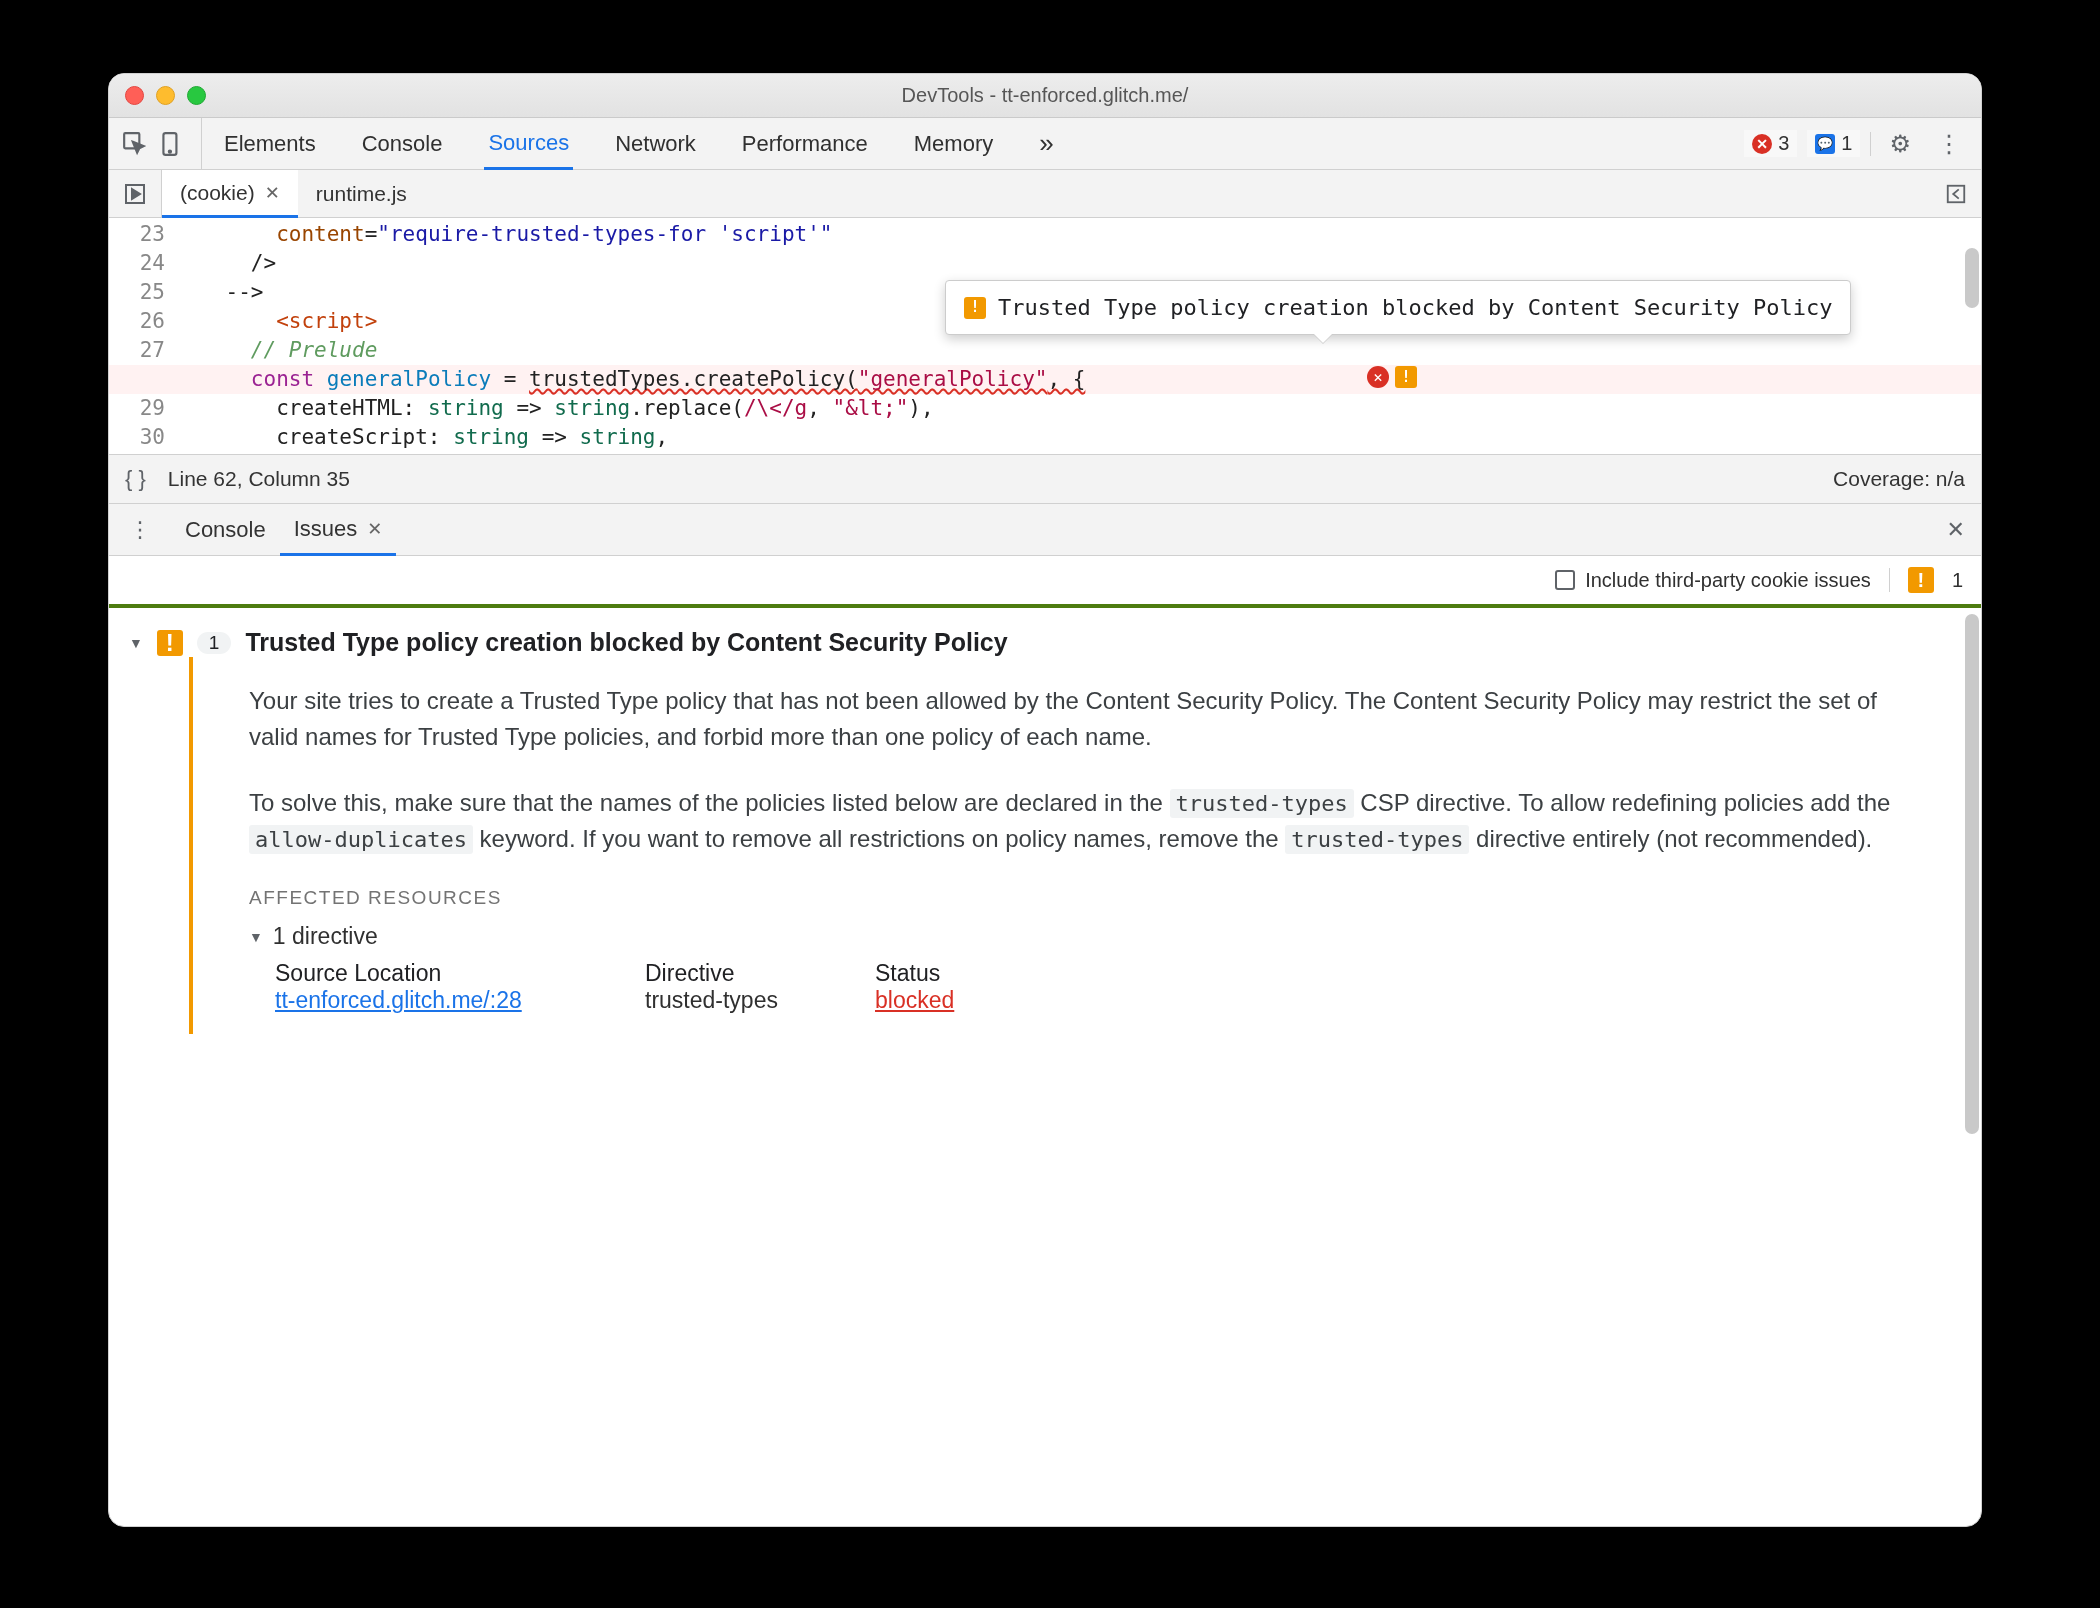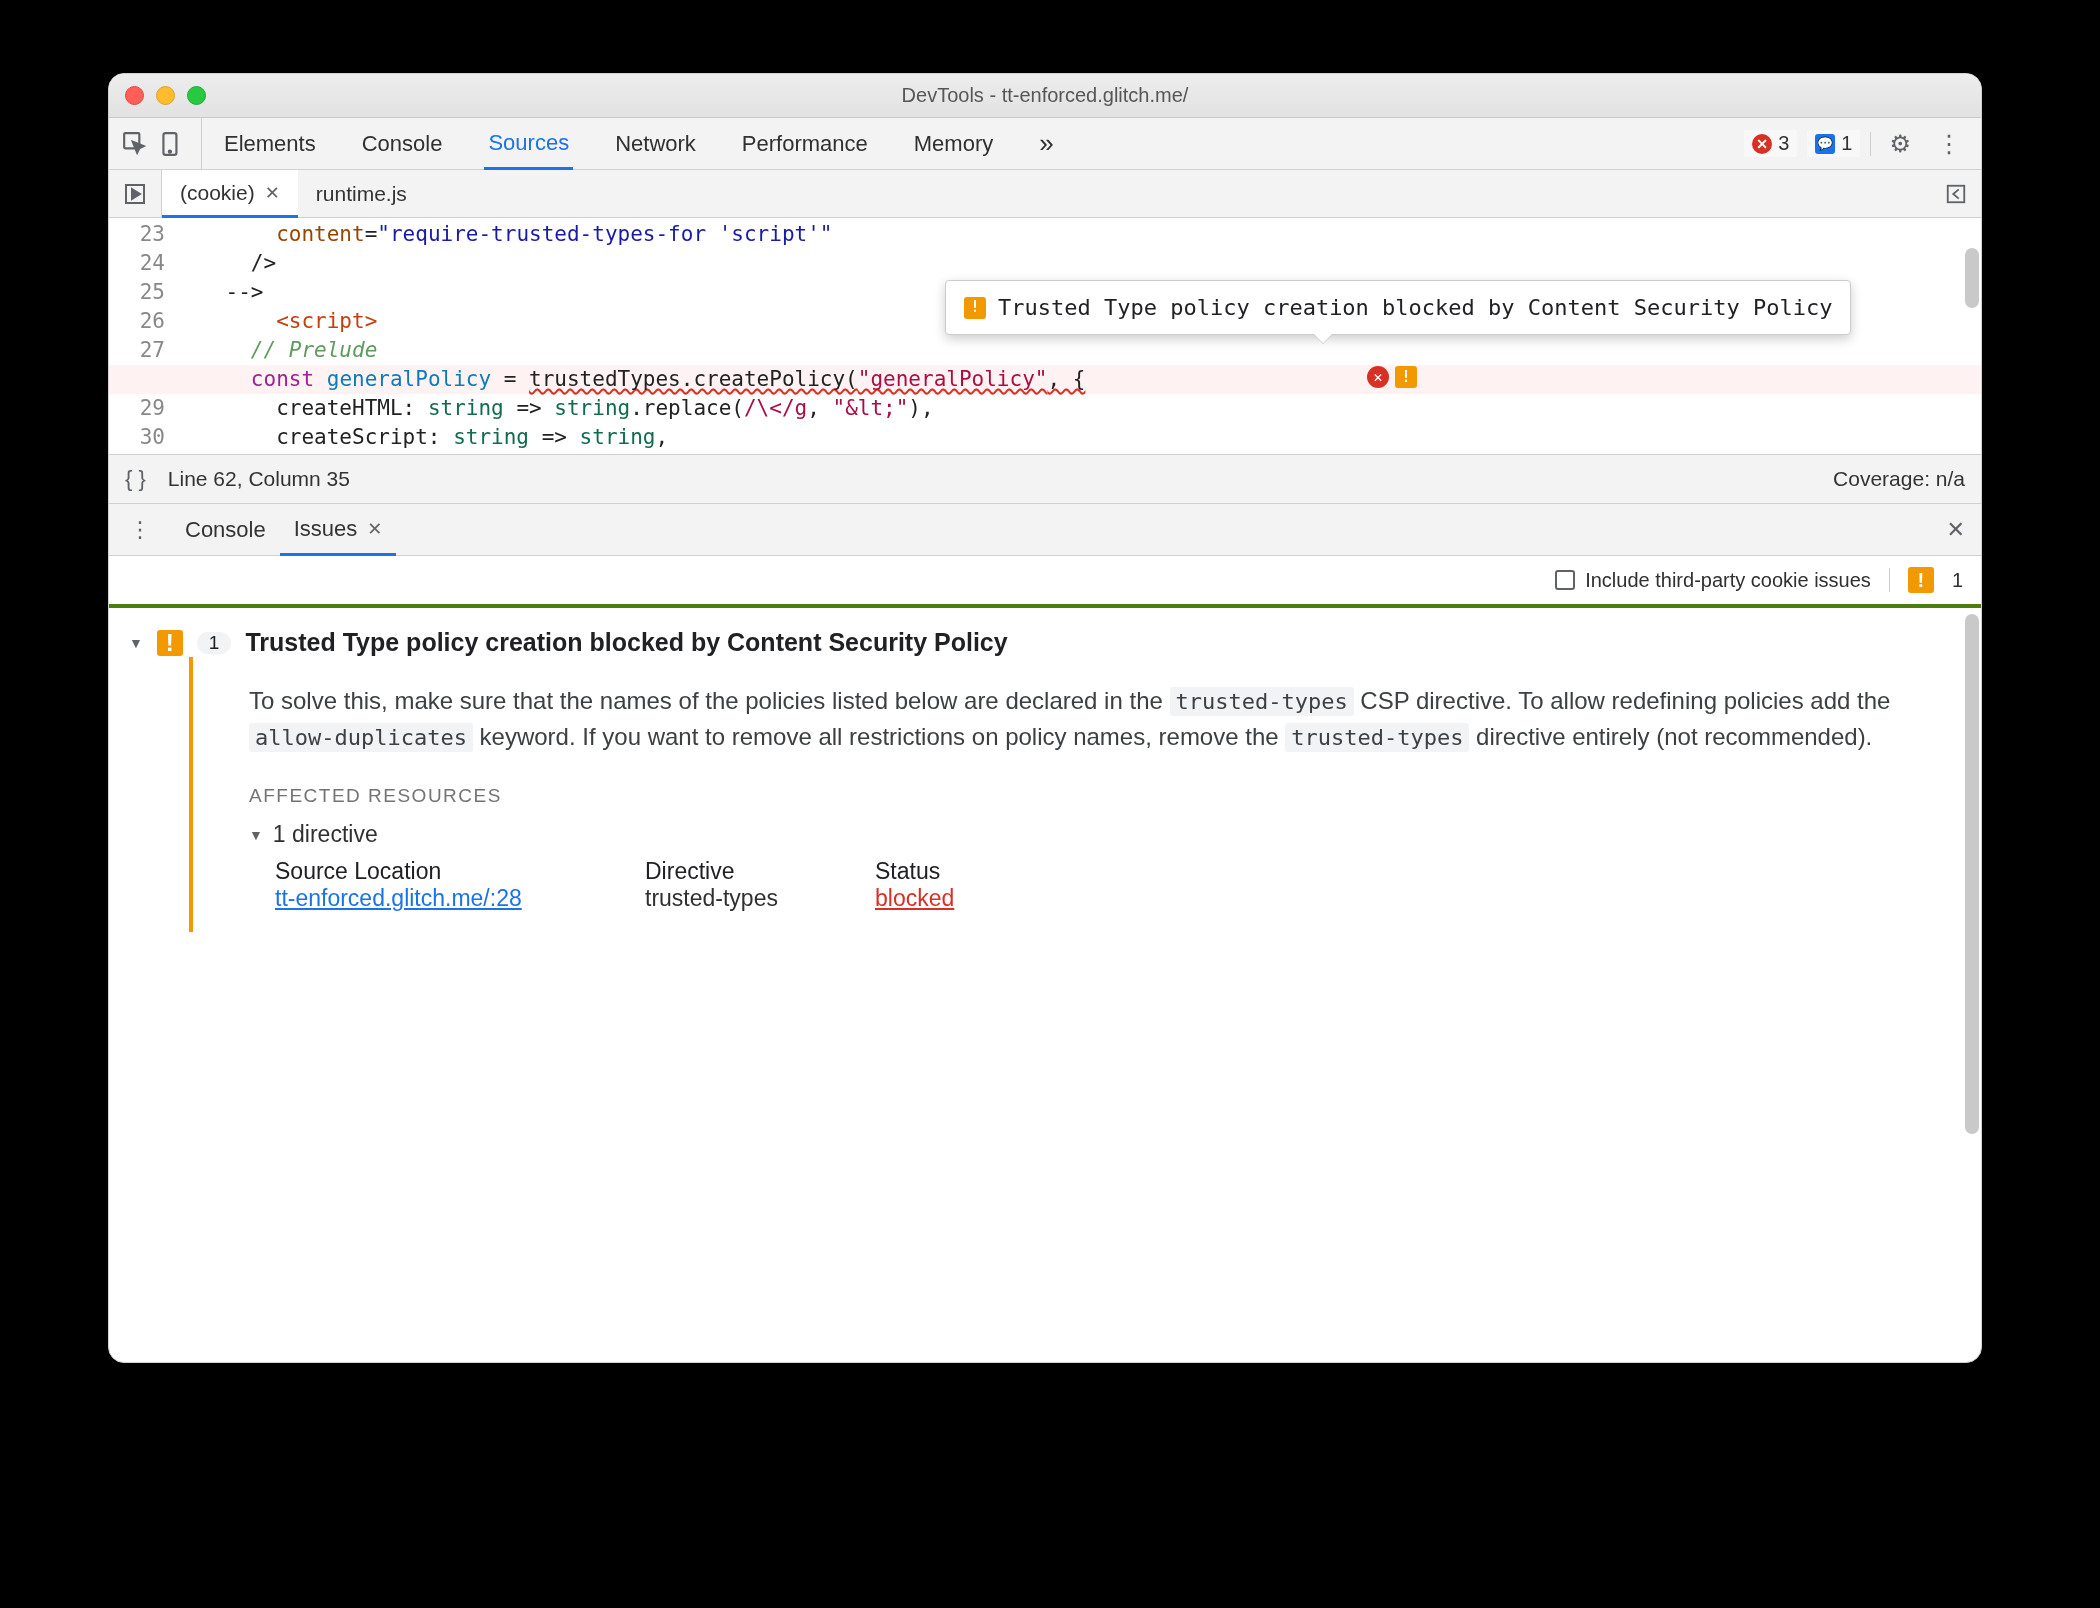--- a/index.html
+++ b/index.html
@@ -17,7 +17,7 @@
     left: 108px;
     top: 73px;
     width: 1874px;
-    height: 1290px;
+    height: 1454px;
     background: #fff;
     border-radius: 16px;
     box-shadow: 0 30px 80px rgba(0,0,0,0.5);

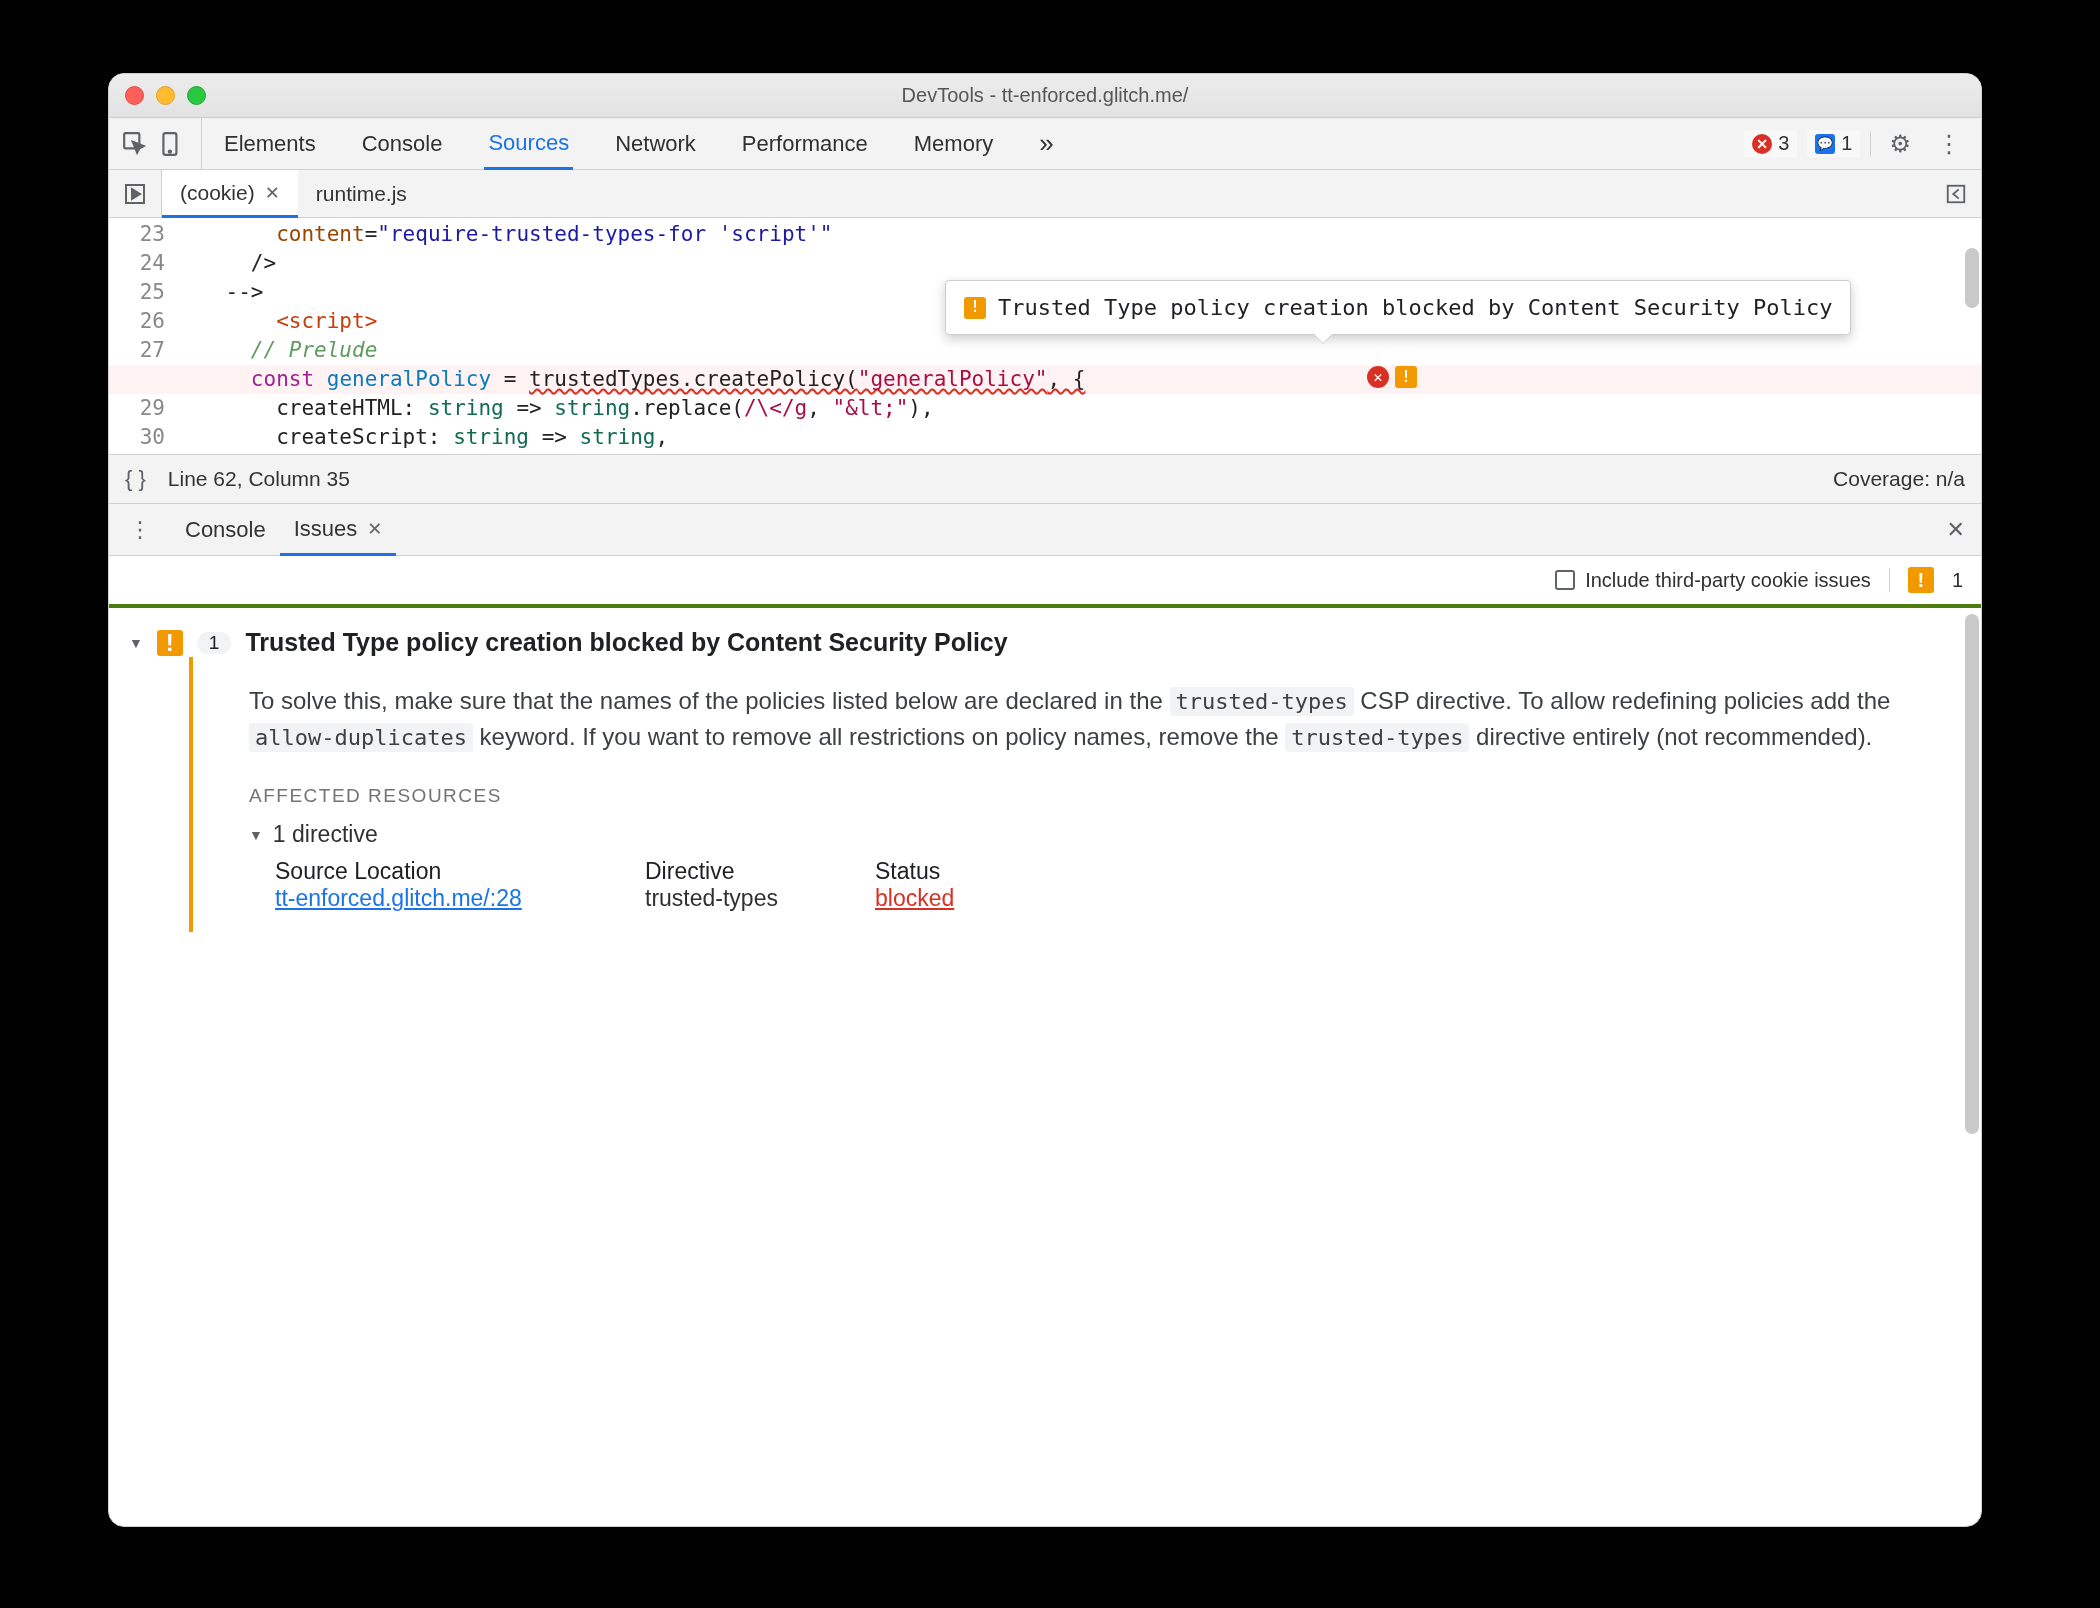--- a/index.html
+++ b/index.html
@@ -289,6 +289,7 @@
       <span class="issue-title">Trusted Type policy creation blocked by Content Security Policy</span>
     </div>
     <div class="issue-body">
+      <p>Your site tries to create a Trusted Type policy that has not been allowed by the Content Security Policy. The Content Security Policy may restrict the set of valid names for Trusted Type policies, and forbid more than one policy of each name.</p>
       <p>
         <span>To solve this, make sure that the names of the policies listed below are declared in the </span><code class="inline">trusted-types</code><span> CSP directive. To allow redefining policies add the </span><code class="inline">allow-duplicates</code><span> keyword. If you want to remove all restrictions on policy names, remove the </span><code class="inline">trusted-types</code><span> directive entirely (not recommended).</span>
       </p>

